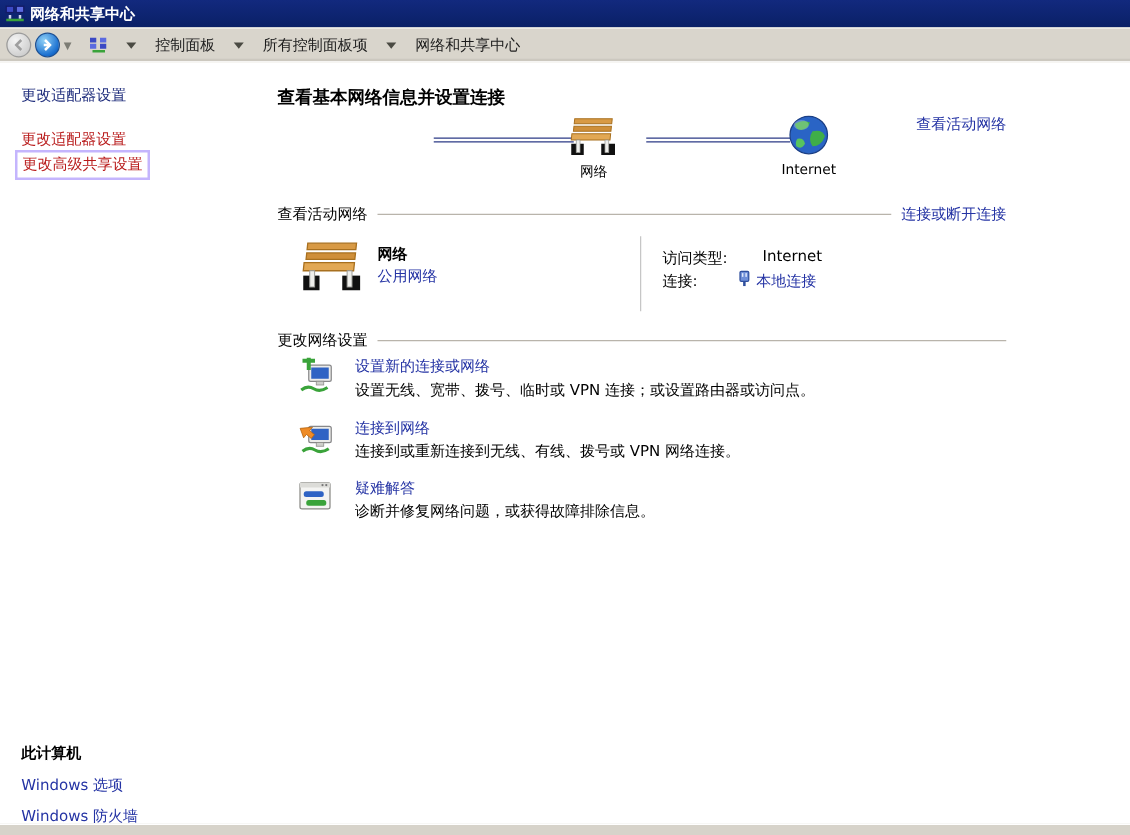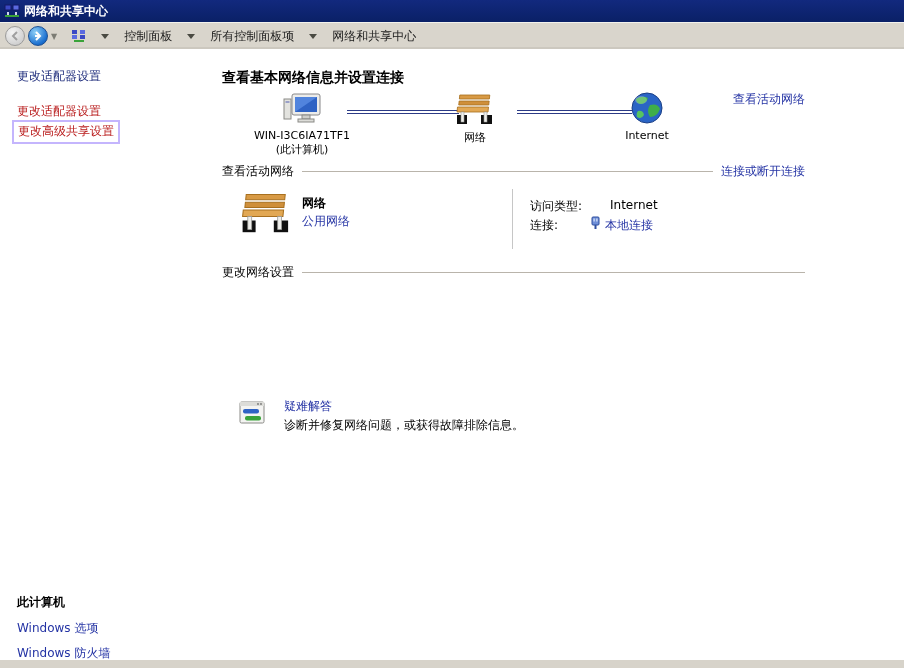--- a/index.html
+++ b/index.html
@@ -143,21 +143,6 @@
     <div class="heading">查看基本网络信息并设置连接</div>
     <a class="link fullmap">查看活动网络</a>
 
-    <div class="map-node" style="left:15px; top:42px; width:130px;">
-      <span style="display:inline-block;">
-        <svg width="40" height="32" viewBox="0 0 40 32">
-          <rect x="2" y="6" width="7" height="20" fill="#e3e3df" stroke="#8a8a86"></rect>
-          <rect x="3.5" y="8" width="4" height="2" fill="#9aa0c8"></rect>
-          <rect x="10" y="1" width="28" height="21" rx="2" fill="#ececea" stroke="#88888a"></rect>
-          <rect x="13" y="4" width="22" height="15" fill="#2f63c4"></rect>
-          <path d="M13 4 L35 4 L13 19 Z" fill="#5f93e8" opacity="0.7"></path>
-          <rect x="20" y="22" width="8" height="4" fill="#cfcfcb" stroke="#8a8a86"></rect>
-          <rect x="16" y="26" width="16" height="3" fill="#dcdcd8" stroke="#8a8a86"></rect>
-        </svg>
-      </span>
-      <div class="map-label">WIN-I3C6IA71TF1</div>
-      <div class="map-label">(此计算机)</div>
-    </div>
 
     <div class="map-line" style="left:125px; top:59px; width:112px;"></div>
 

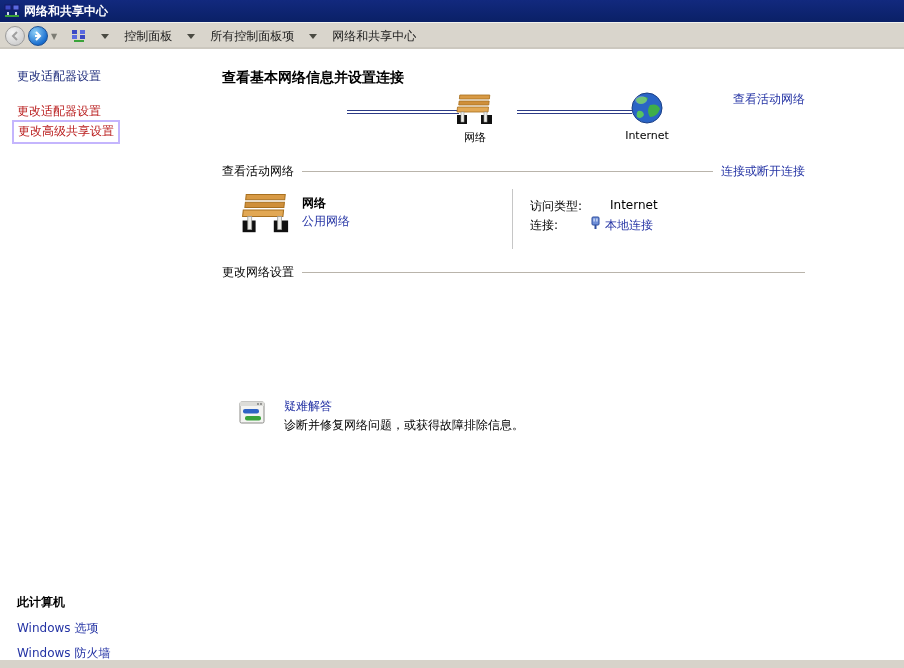--- a/index.html
+++ b/index.html
@@ -215,6 +215,22 @@
       <span class="rule"></span>
     </div>
 
+    <div class="task" style="top:234px;">
+      <span class="t-icon">
+        <svg width="30" height="30" viewBox="0 0 30 30">
+          <rect x="9" y="6" width="18" height="13" rx="1.5" fill="#ececea" stroke="#88888a"></rect>
+          <rect x="11" y="8" width="14" height="9" fill="#2f63c4"></rect>
+          <rect x="15" y="19" width="6" height="3" fill="#cfcfcb" stroke="#8a8a86" stroke-width="0.6"></rect>
+          <rect x="4" y="1" width="10" height="3.2" fill="#3aa33a"></rect>
+          <rect x="7.4" y="-2.4" width="3.2" height="10" fill="#3aa33a" transform="translate(0 2.4)"></rect>
+          <path d="M3 26 Q8 22 13 25 Q18 28 24 24" stroke="#3aa33a" stroke-width="2.4" fill="none"></path>
+        </svg>
+      </span>
+      <div class="t-text">
+        <a class="link t-title">设置新的连接或网络</a>
+        <div class="t-desc">设置无线、宽带、拨号、临时或 VPN 连接；或设置路由器或访问点。</div>
+      </div>
+    </div>
 
 
     <div class="task" style="top:347px;">

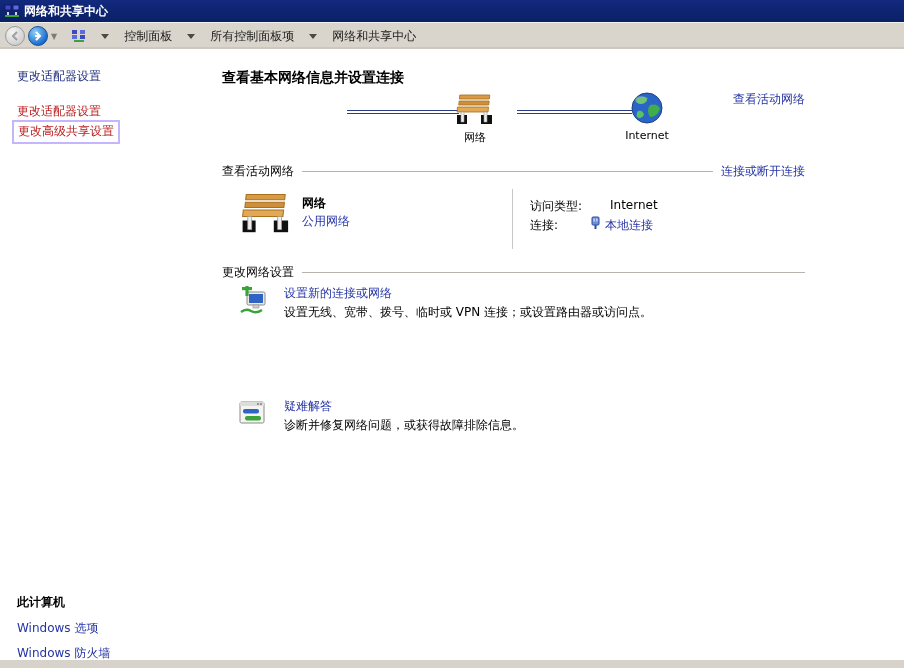--- a/index.html
+++ b/index.html
@@ -232,6 +232,21 @@
       </div>
     </div>
 
+    <div class="task" style="top:283px;">
+      <span class="t-icon">
+        <svg width="30" height="30" viewBox="0 0 30 30">
+          <rect x="9" y="6" width="18" height="13" rx="1.5" fill="#ececea" stroke="#88888a"></rect>
+          <rect x="11" y="8" width="14" height="9" fill="#2f63c4"></rect>
+          <rect x="15" y="19" width="6" height="3" fill="#cfcfcb" stroke="#8a8a86" stroke-width="0.6"></rect>
+          <path d="M2 12 L9 5 L9 8.5 L14 8.5 L14 12.5 L9 12.5 L9 16 Z" fill="#ef8b26" stroke="#b5640f" stroke-width="0.6" transform="rotate(40 8 10)"></path>
+          <path d="M4 26 Q9 22 14 25 Q19 28 25 24" stroke="#3aa33a" stroke-width="2.4" fill="none"></path>
+        </svg>
+      </span>
+      <div class="t-text">
+        <a class="link t-title">连接到网络</a>
+        <div class="t-desc">连接到或重新连接到无线、有线、拨号或 VPN 网络连接。</div>
+      </div>
+    </div>
 
     <div class="task" style="top:347px;">
       <span class="t-icon">

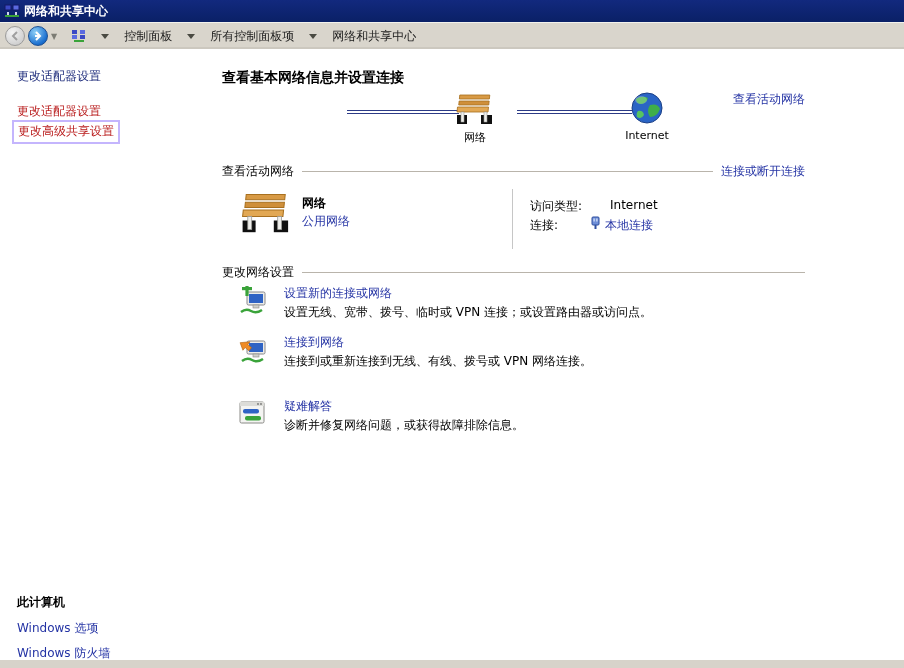--- a/index.html
+++ b/index.html
@@ -248,7 +248,7 @@
       </div>
     </div>
 
-    <div class="task" style="top:347px;">
+    <div class="task" style="top:331px;">
       <span class="t-icon">
         <svg width="28" height="28" viewBox="0 0 28 28">
           <rect x="2" y="3" width="24" height="21" rx="1.5" fill="#f4f4f2" stroke="#8a8a86"></rect>

